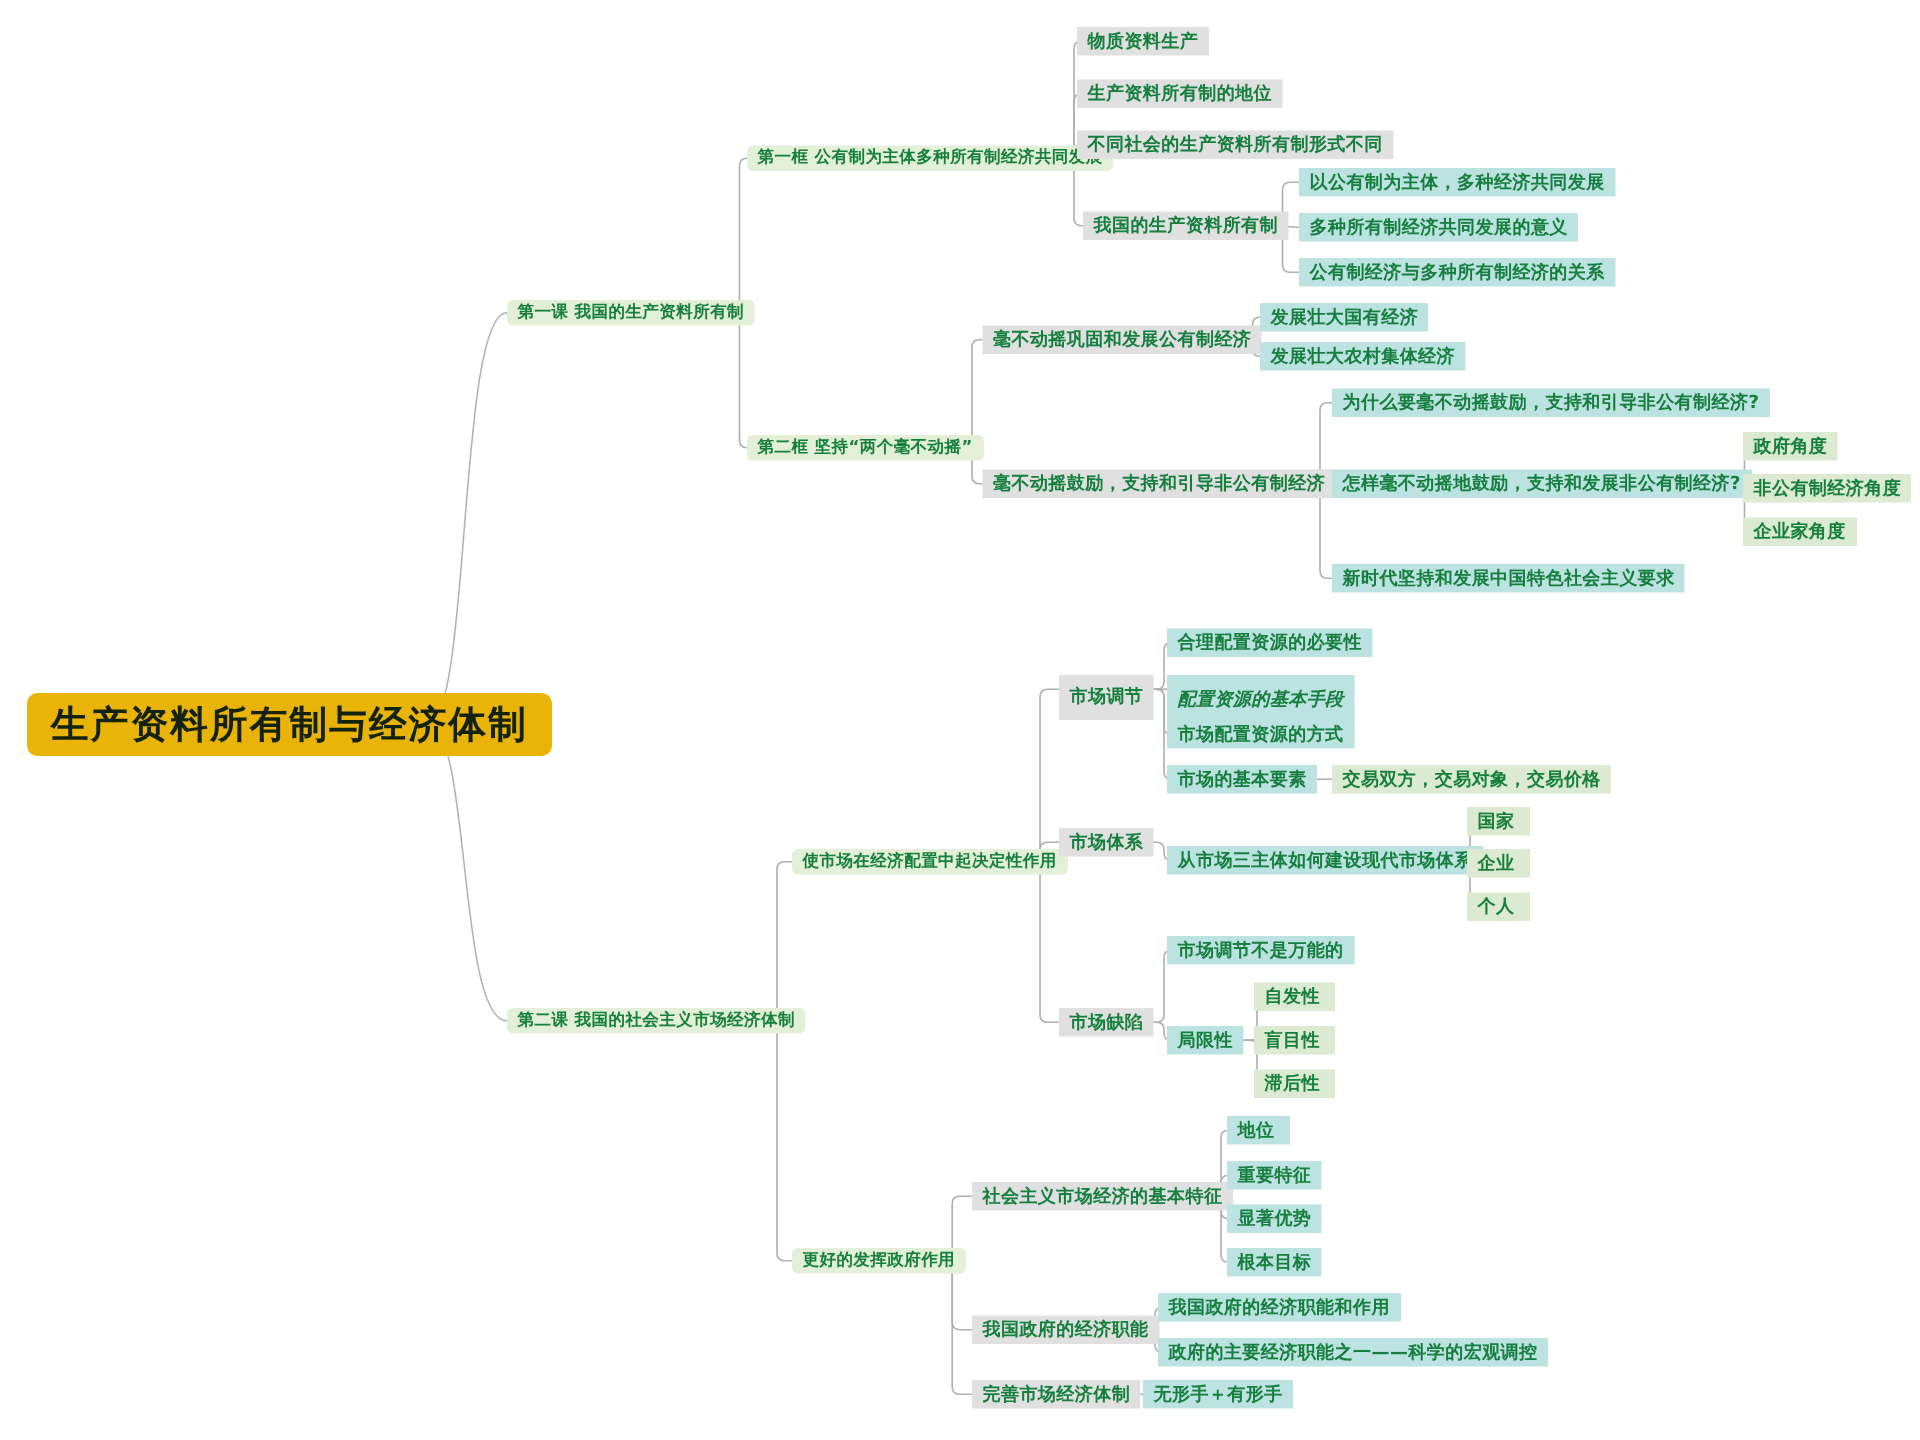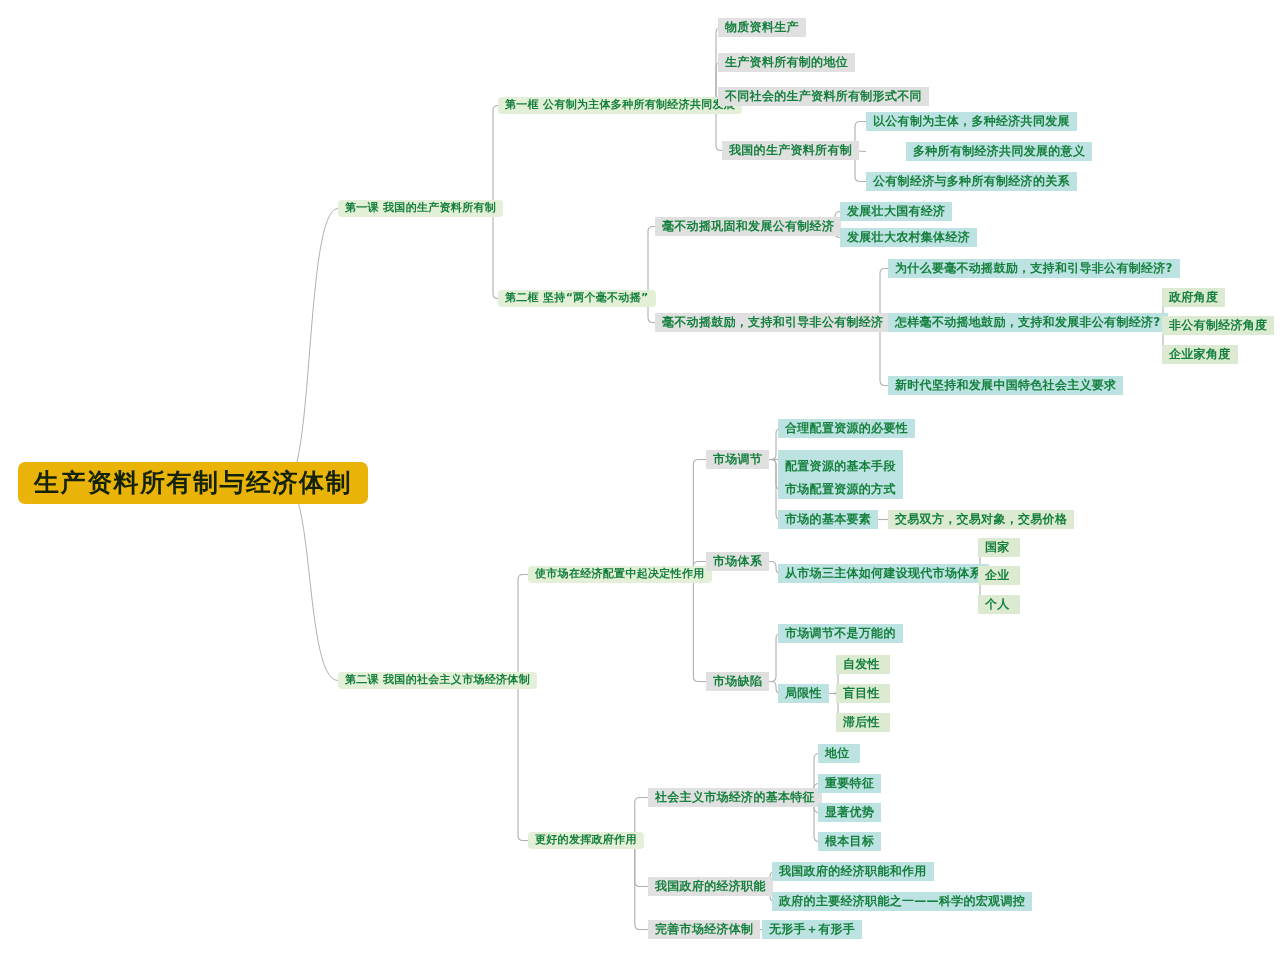--- a/index.html
+++ b/index.html
@@ -147,7 +147,7 @@
       <div class="node node-blue" style="left: 866px; top: 112px; min-width: 190px; height: 19px;">
         <span>以公有制为主体，多种经济共同发展</span>
       </div>
-      <div class="node node-blue" style="left: 906px; top: 142px; min-width: 168px; height: 19px;">
+      <div class="node node-blue" style="left: 866px; top: 142px; min-width: 168px; height: 19px;">
         <span>多种所有制经济共同发展的意义</span>
       </div>
       <div class="node node-blue" style="left: 866px; top: 172px; min-width: 190px; height: 19px;">

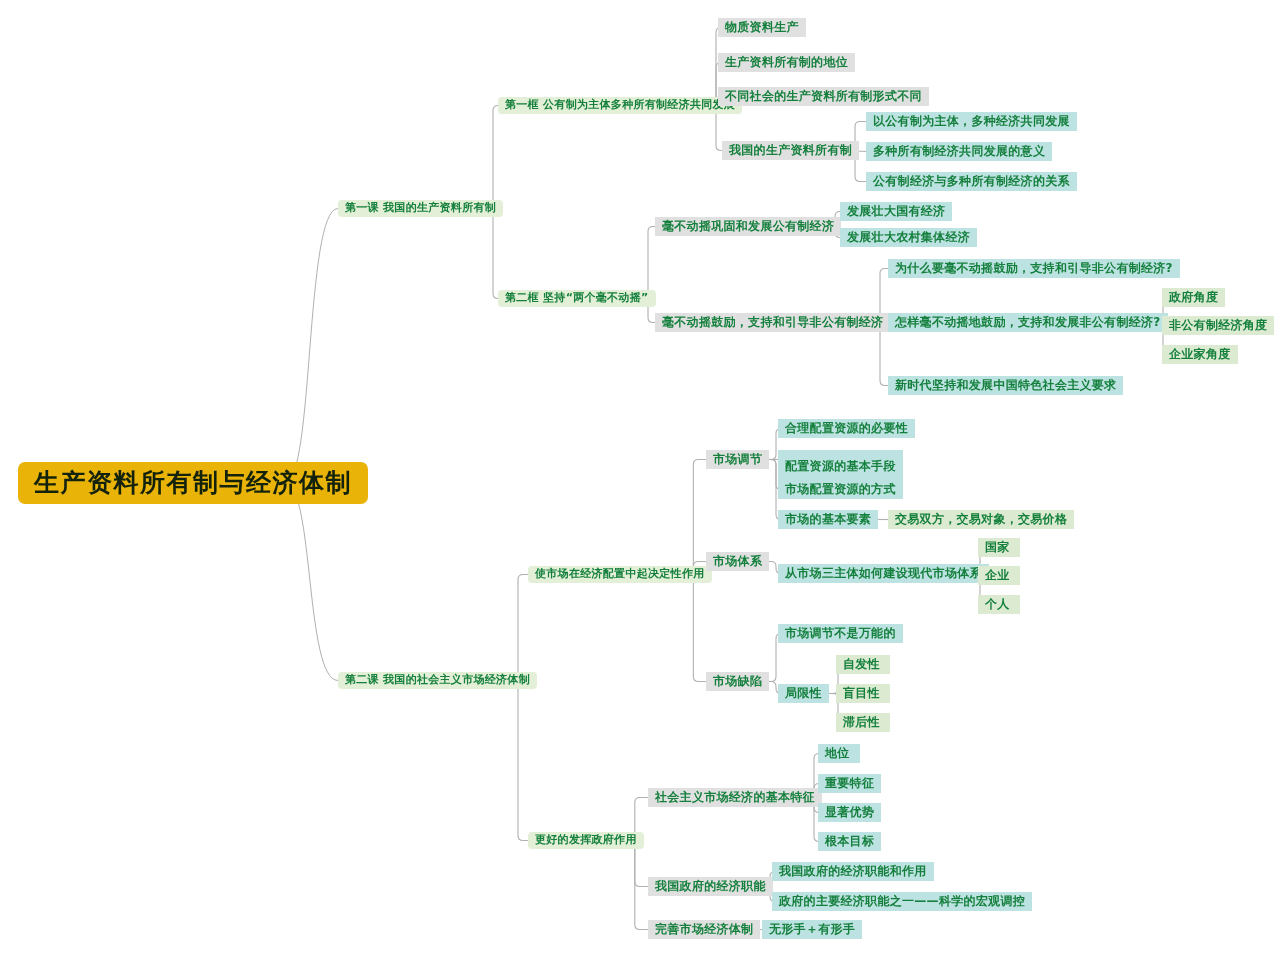--- a/index.html
+++ b/index.html
@@ -192,7 +192,7 @@
       <div class="node node-green" style="left: 528px; top: 566px; min-width: 155px; height: 17px;">
         <span>使市场在经济配置中起决定性作用</span>
       </div>
-      <div class="node node-gray" style="left: 706px; top: 450px; min-width: 60px; height: 19px;">
+      <div class="node node-gray" style="left: 706px; top: 450px; min-width: 60px; height: 30px;">
         <span>市场调节</span>
       </div>
       <div class="node node-blue" style="left: 778px; top: 419px; min-width: 120px; height: 19px;">

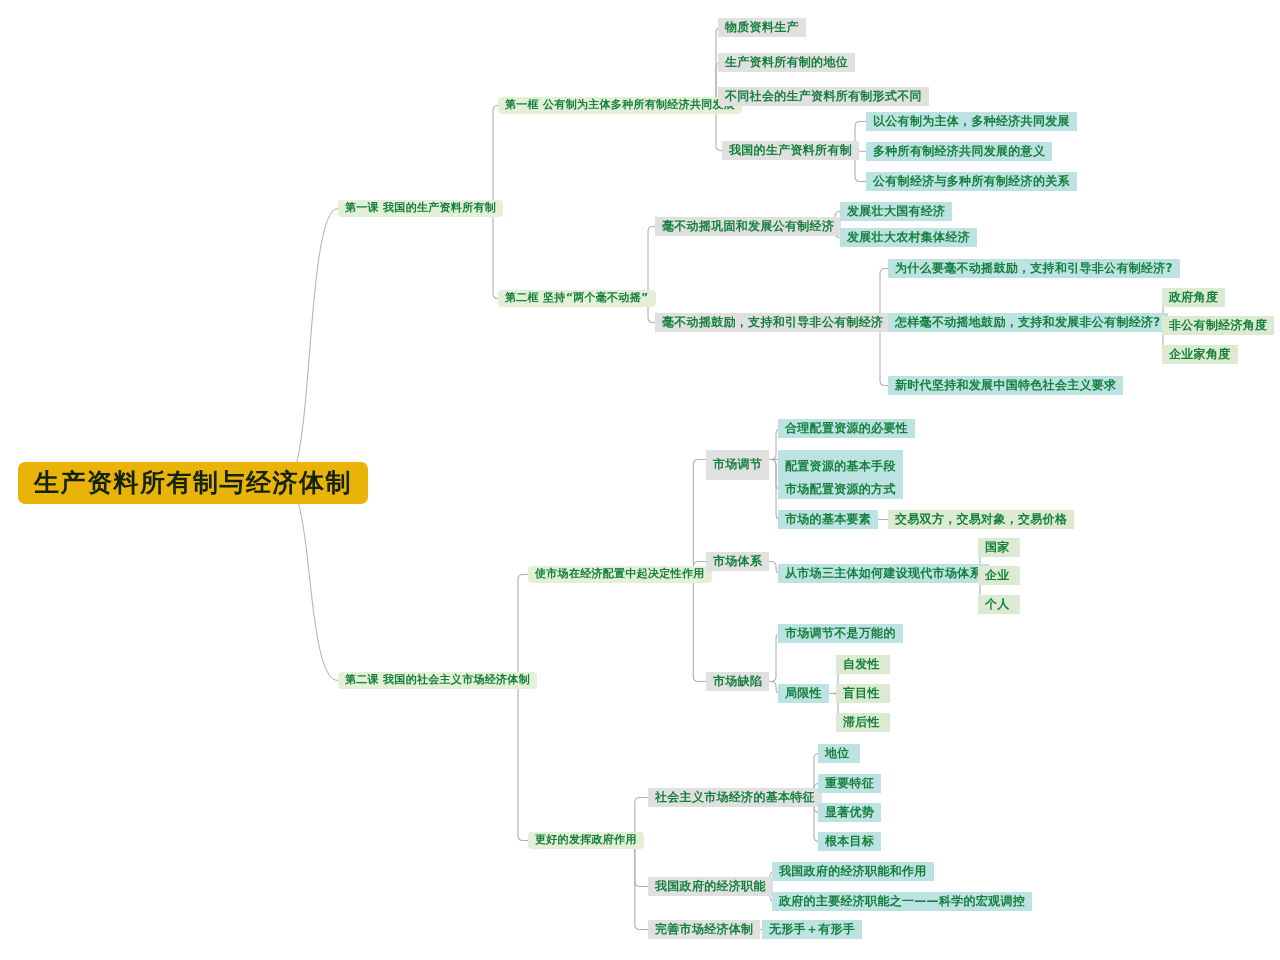--- a/index.html
+++ b/index.html
@@ -198,7 +198,7 @@
       <div class="node node-blue" style="left: 778px; top: 419px; min-width: 120px; height: 19px;">
         <span>合理配置资源的必要性</span>
       </div>
-      <div class="node node-blue" style="left: 778px; top: 450px; min-width: 110px; height: 33px;">
+      <div class="node node-blue" style="left: 778px; top: 450px; min-width: 110px; height: 33px; font-style: italic;">
         <span>配置资源的基本手段</span>
       </div>
       <div class="node node-blue" style="left: 778px; top: 480px; min-width: 112px; height: 19px;">

